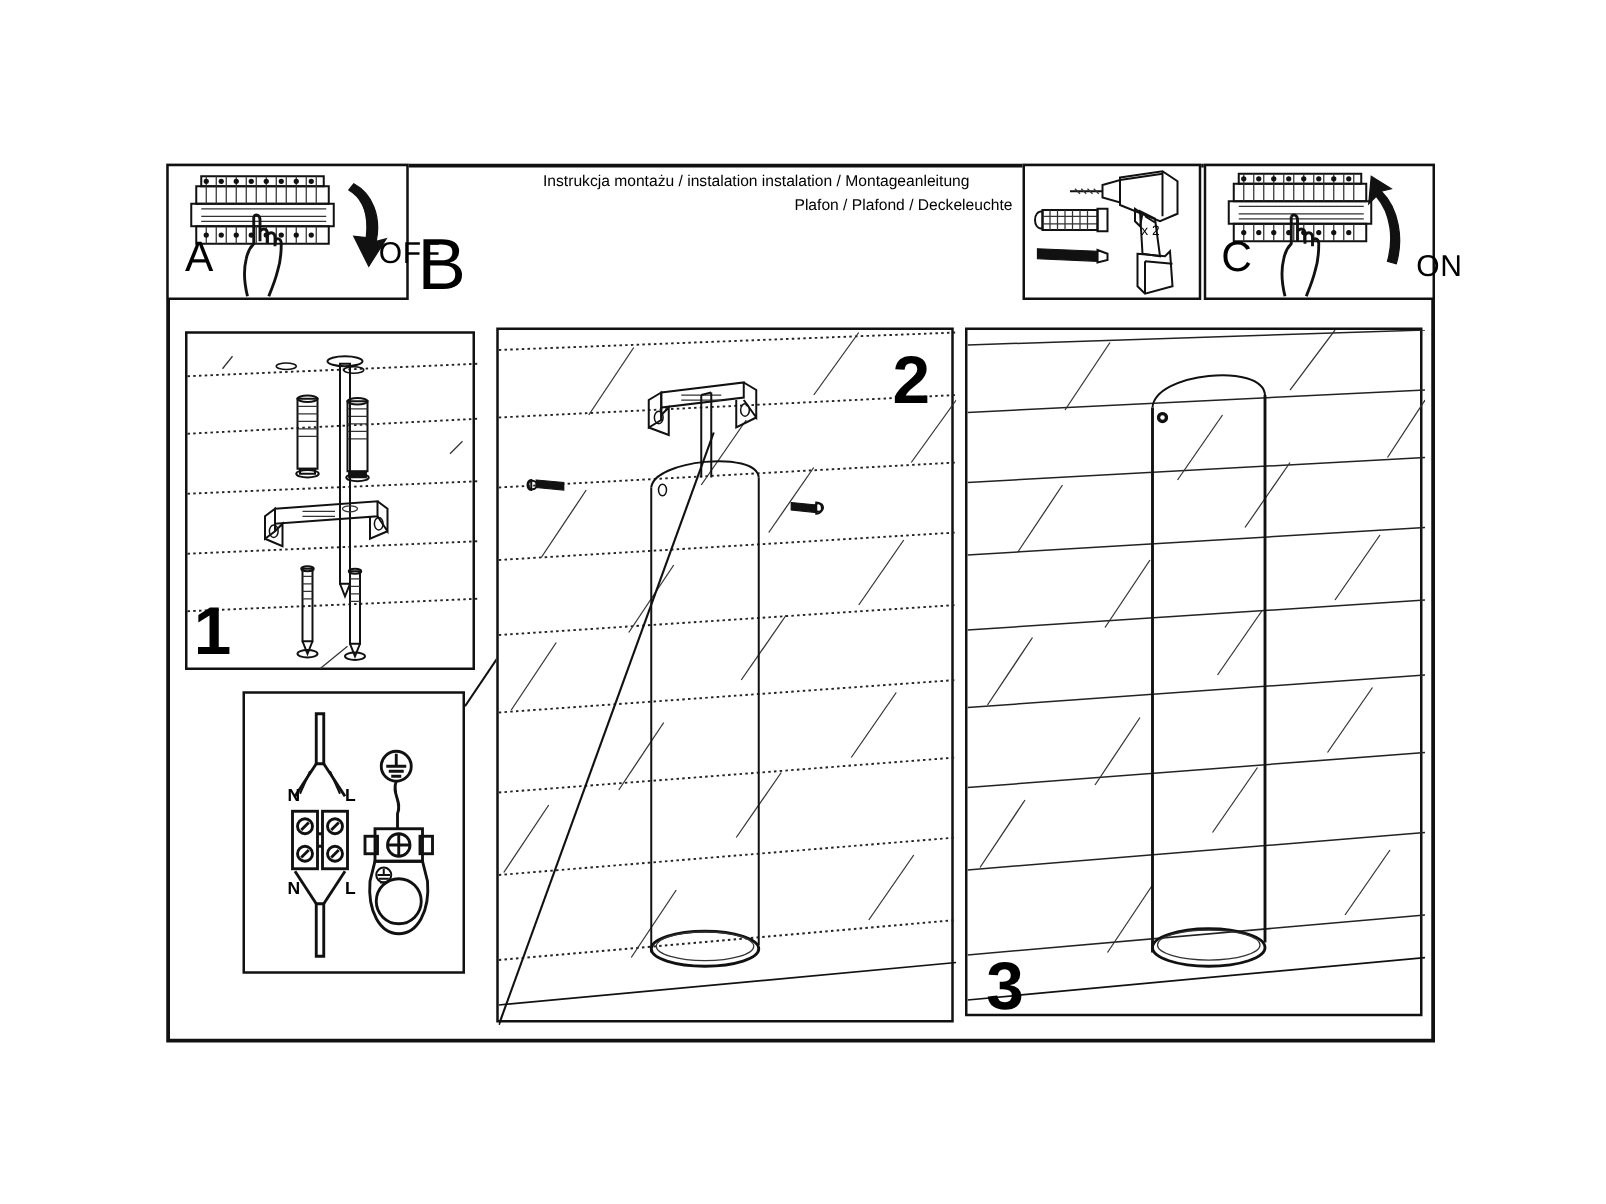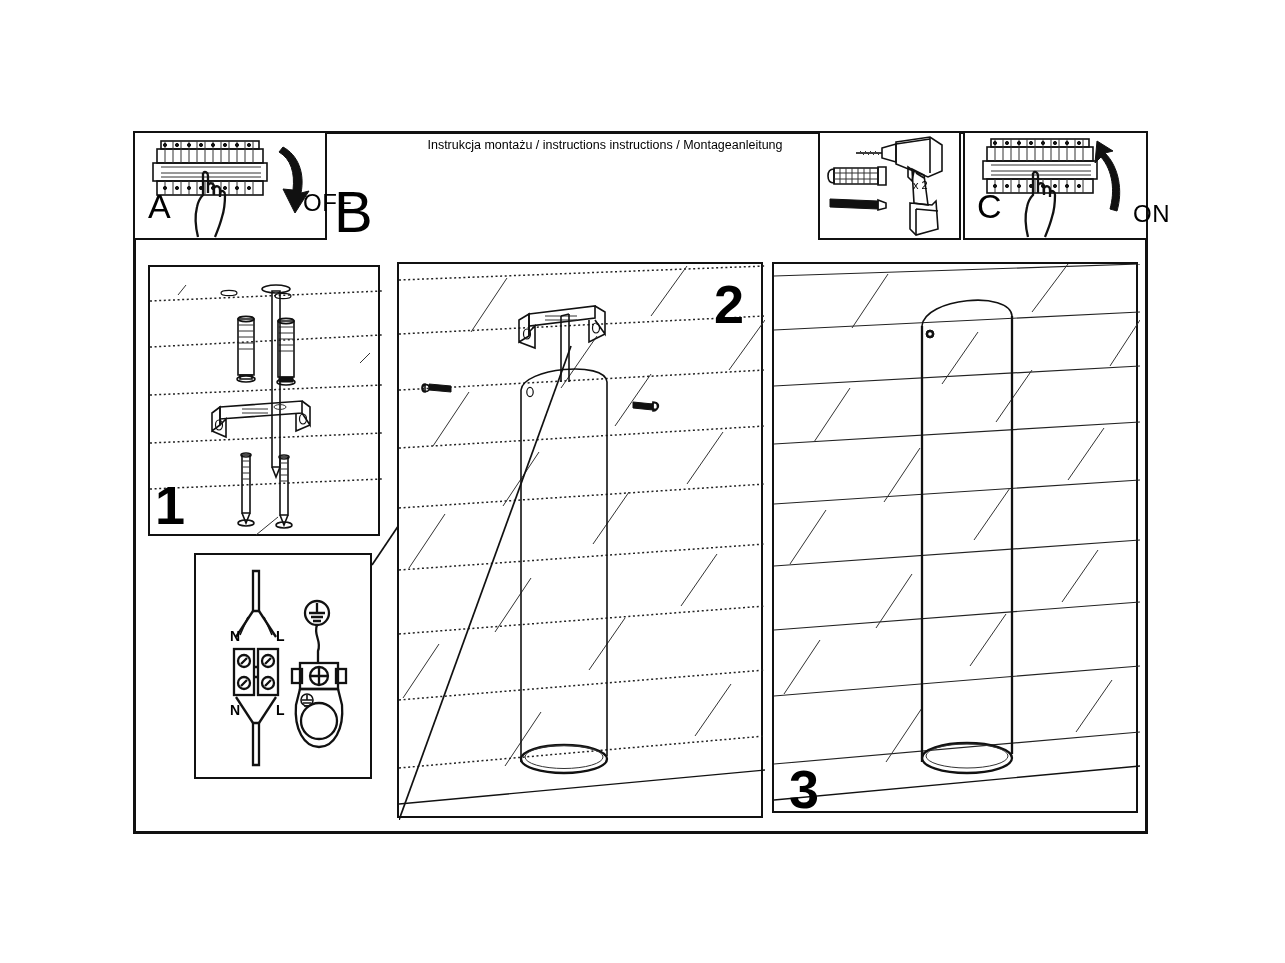--- a/index.html
+++ b/index.html
@@ -59,7 +59,7 @@
   <div id="frame"></div>
 
   <div id="title">
-    <span>Instrukcja montażu / instructions instructions / Montageanleitung</span>
+    <span>Instrukcja montażu / instalation instalation / Montageanleitung</span>
   </div>
 
   <div class="box" id="panelA">

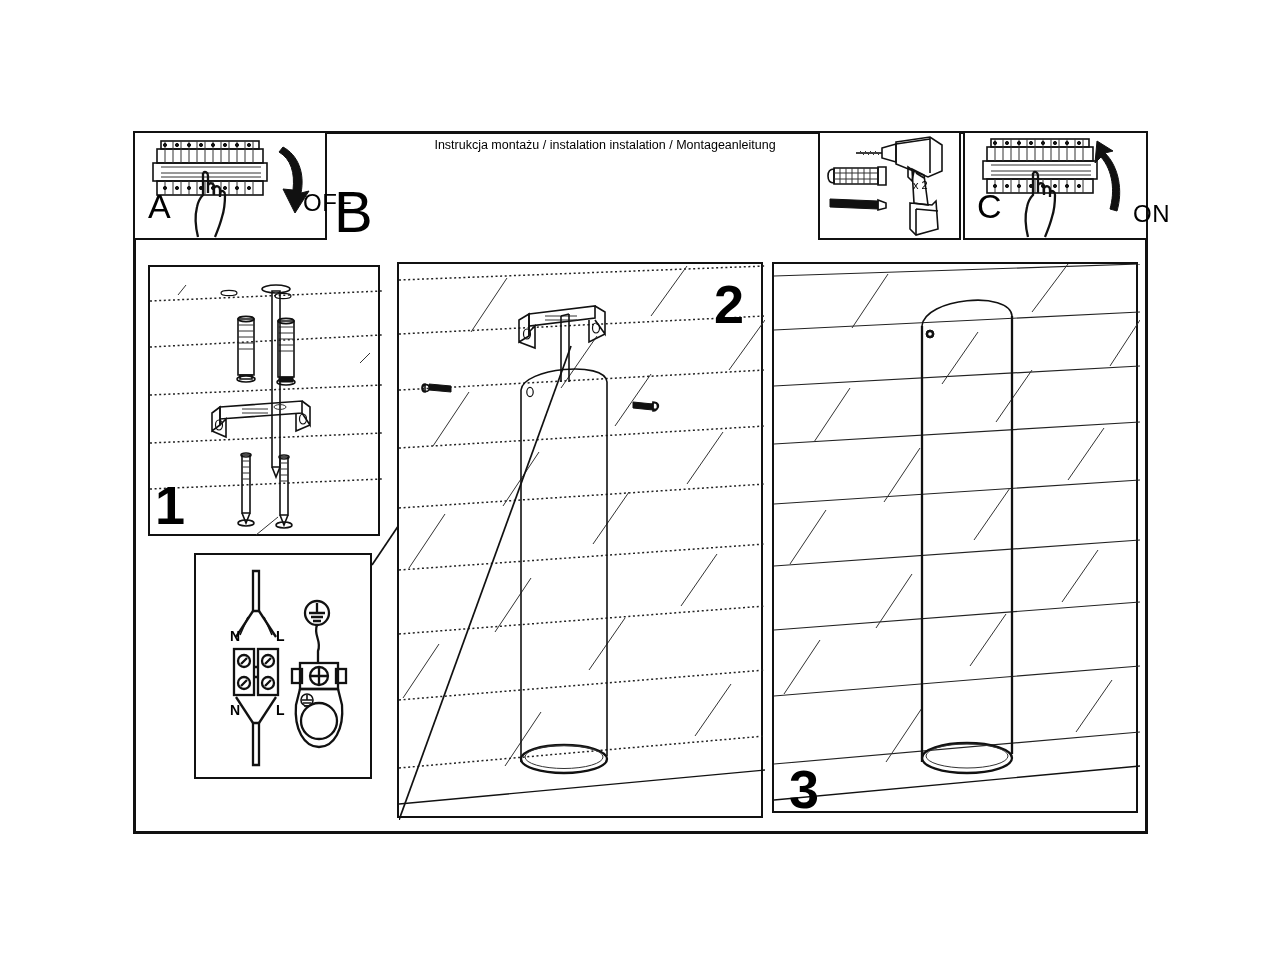--- a/index.html
+++ b/index.html
@@ -60,6 +60,7 @@
 
   <div id="title">
     <span>Instrukcja montażu / instalation instalation / Montageanleitung</span>
+    <span class="l2">Plafon / Plafond / Deckeleuchte</span>
   </div>
 
   <div class="box" id="panelA">

